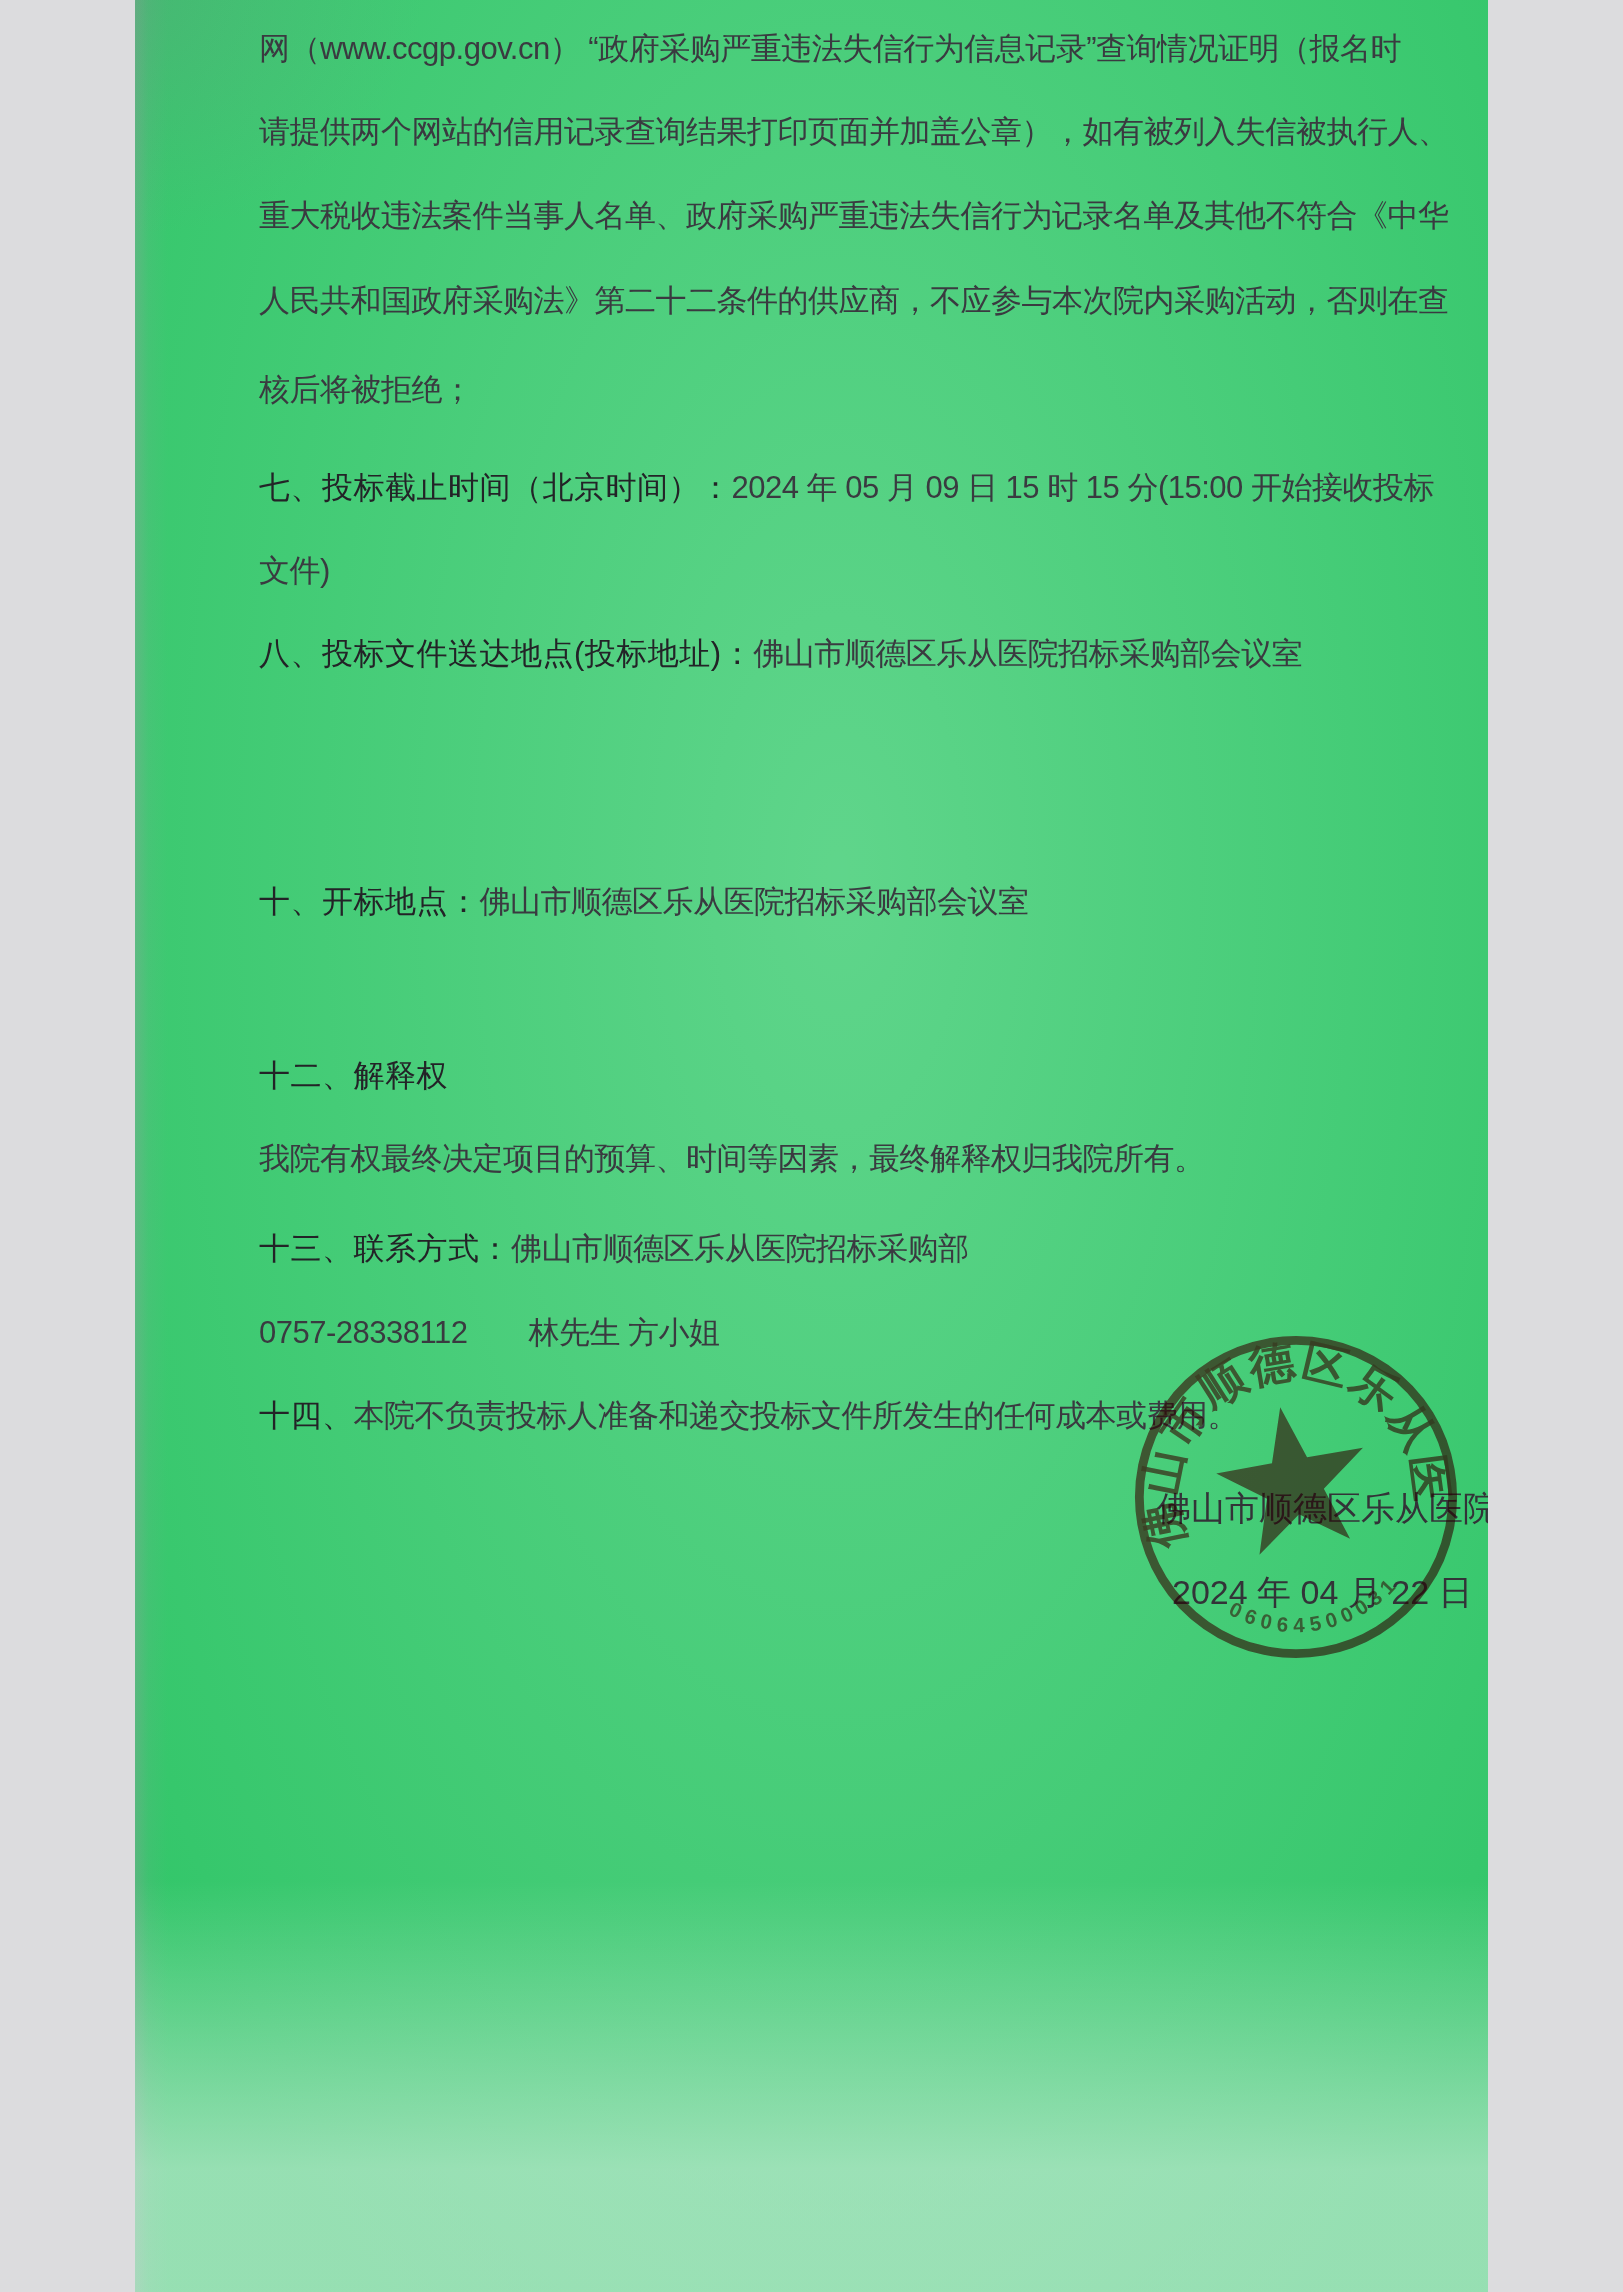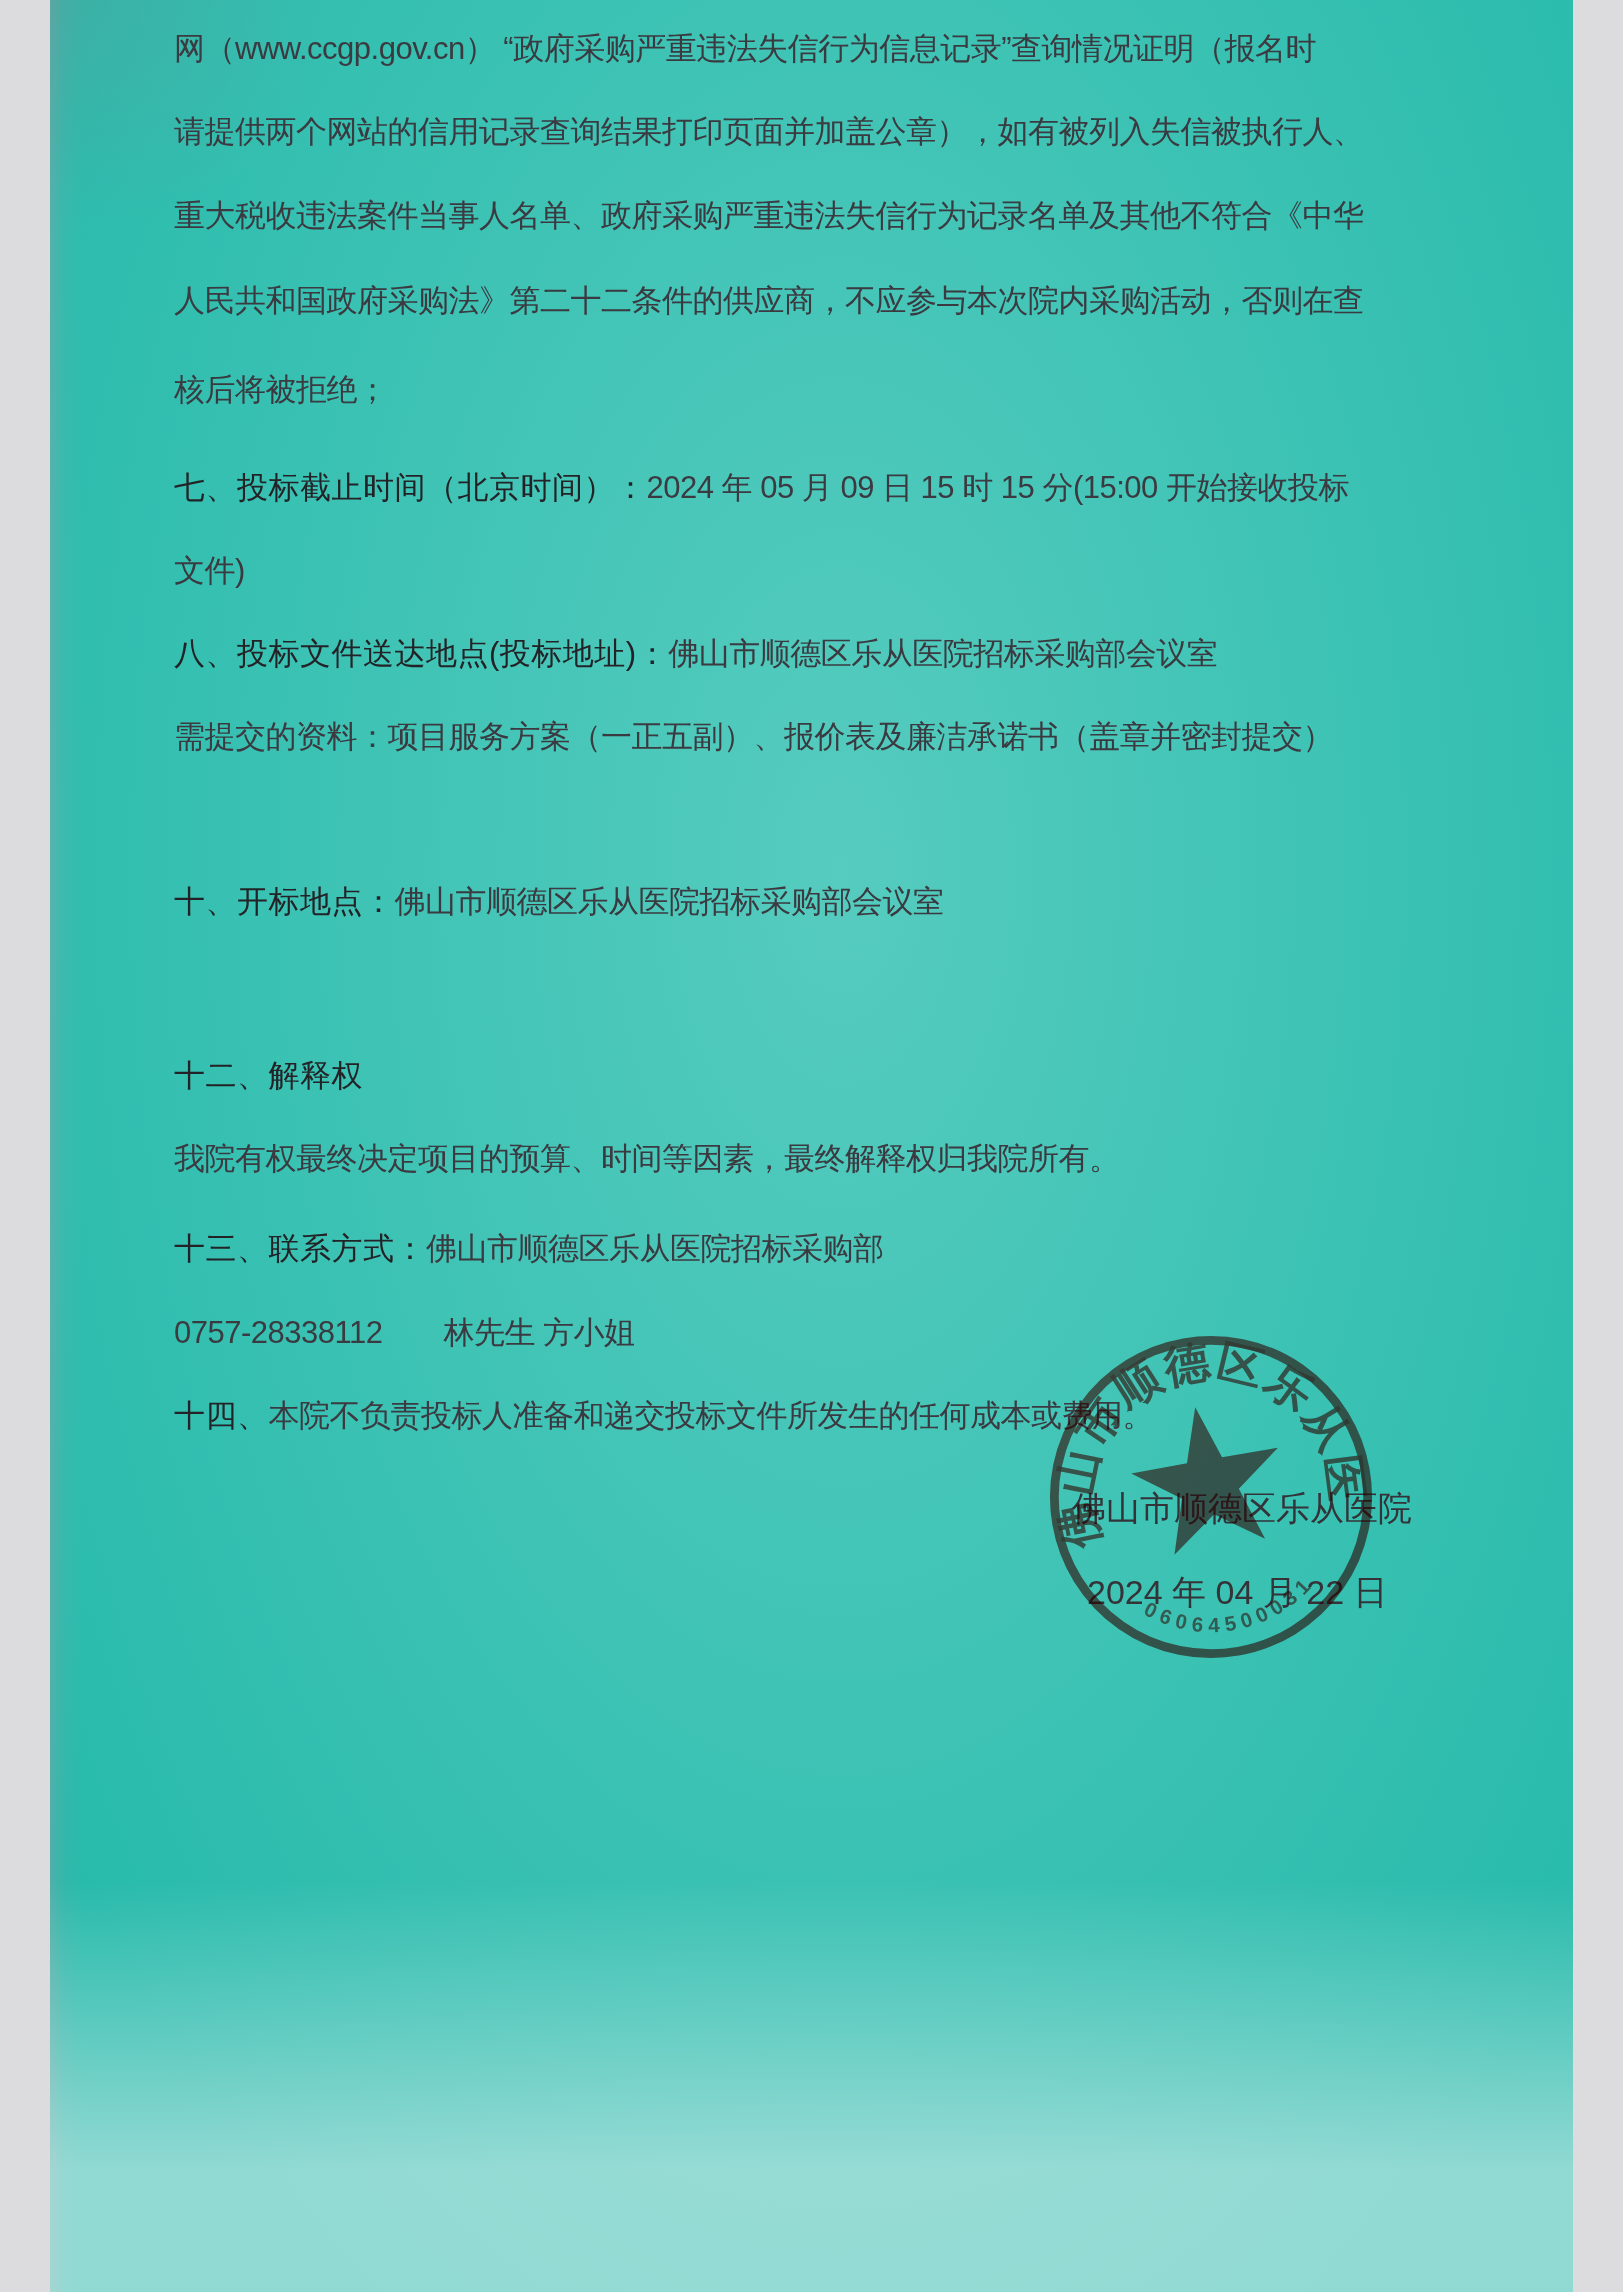--- a/index.html
+++ b/index.html
@@ -5,9 +5,9 @@
   html,body{margin:0;padding:0;background:#dcdcde;}
   .page{
     position:relative;
-    width:1523px;height:2293px;
+    width:1353px;height:2293px;
     margin:0 auto;
-    background:#14b8a6;
+    background:#22c55e;
     overflow:hidden;
     font-family:"Liberation Sans", sans-serif;
   }

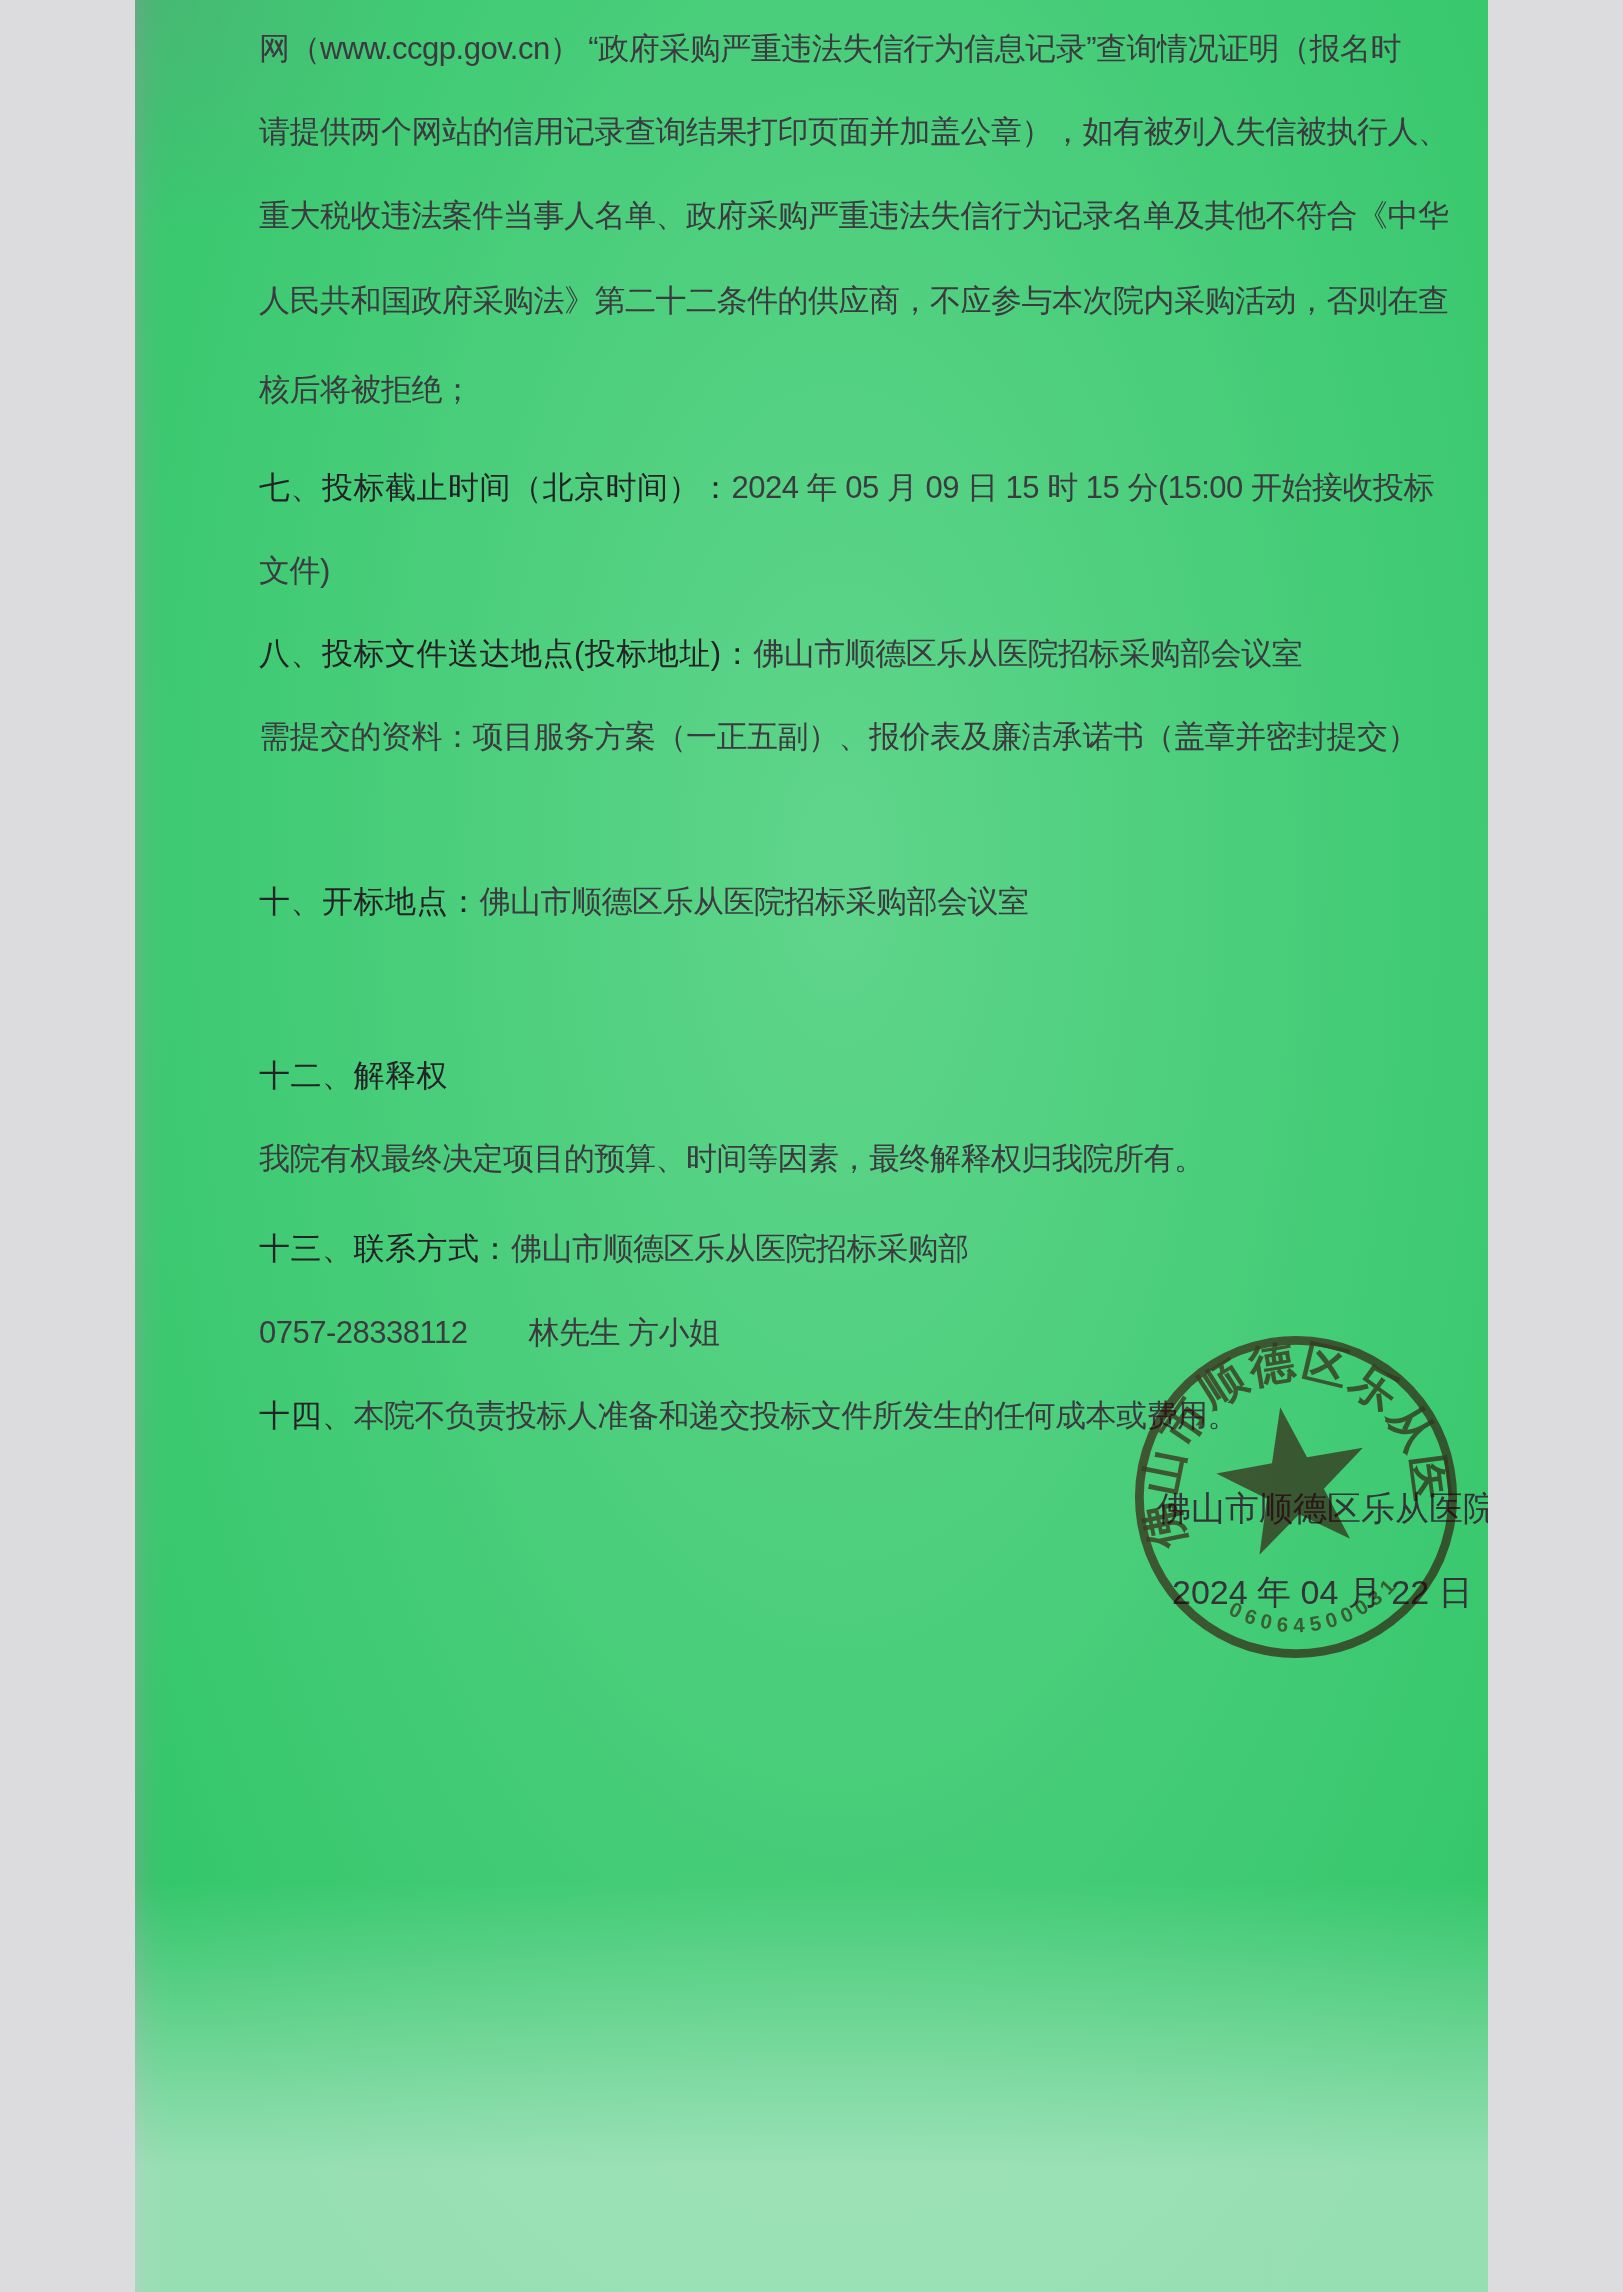--- a/index.html
+++ b/index.html
@@ -83,7 +83,6 @@
   <div class="line" style="top:551px"><b></b><span>文件)</span></div>
 
   <div class="line" style="top:634px"><b>八、投标文件送达地点(投标地址)：</b><span>佛山市顺德区乐从医院招标采购部会议室</span></div>
-  <div class="line" style="top:717px"><b></b><span>需提交的资料：项目服务方案（一正五副）、报价表及廉洁承诺书（盖章并密封提交）</span></div>
 
   <div class="line" style="top:882px"><b>十、开标地点：</b><span>佛山市顺德区乐从医院招标采购部会议室</span></div>
   <div class="line" style="top:1056px"><b>十二、解释权</b><span></span></div>

